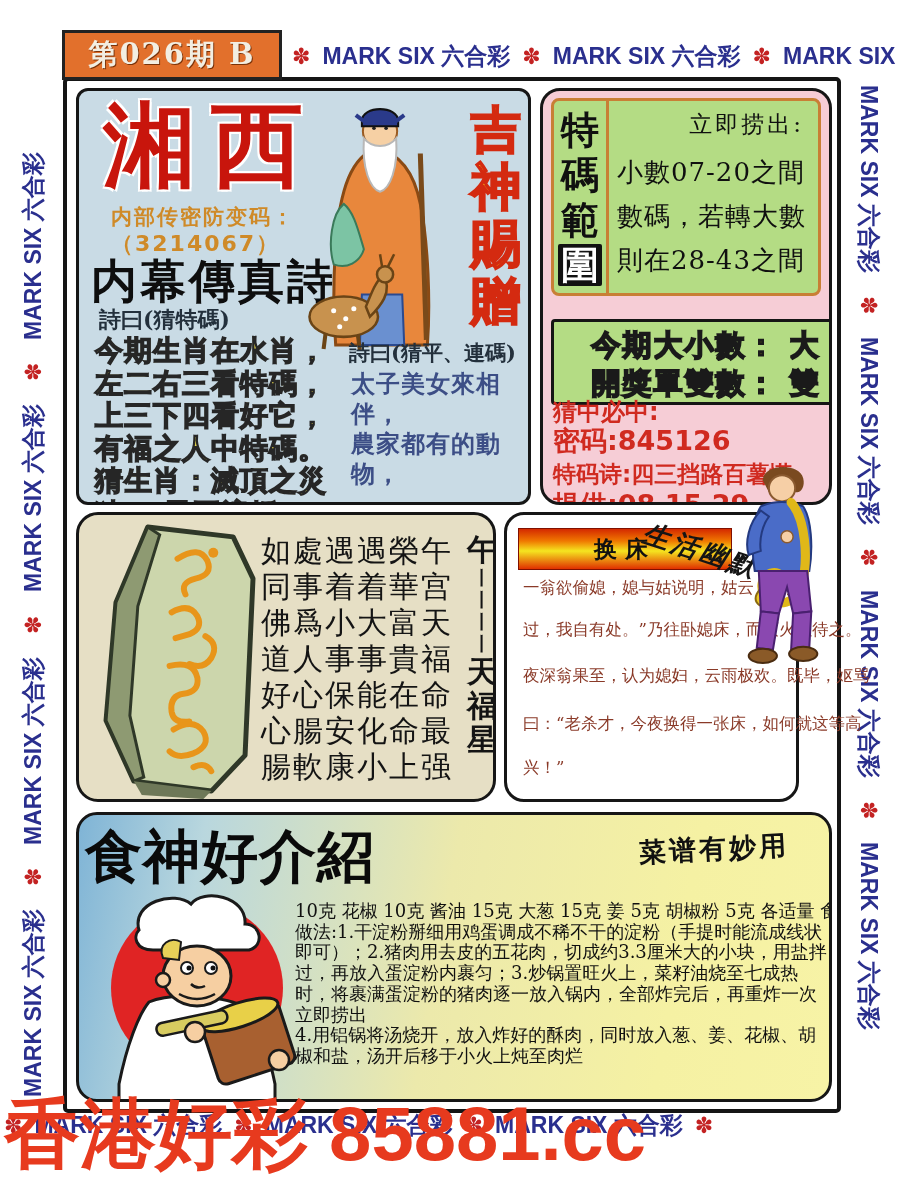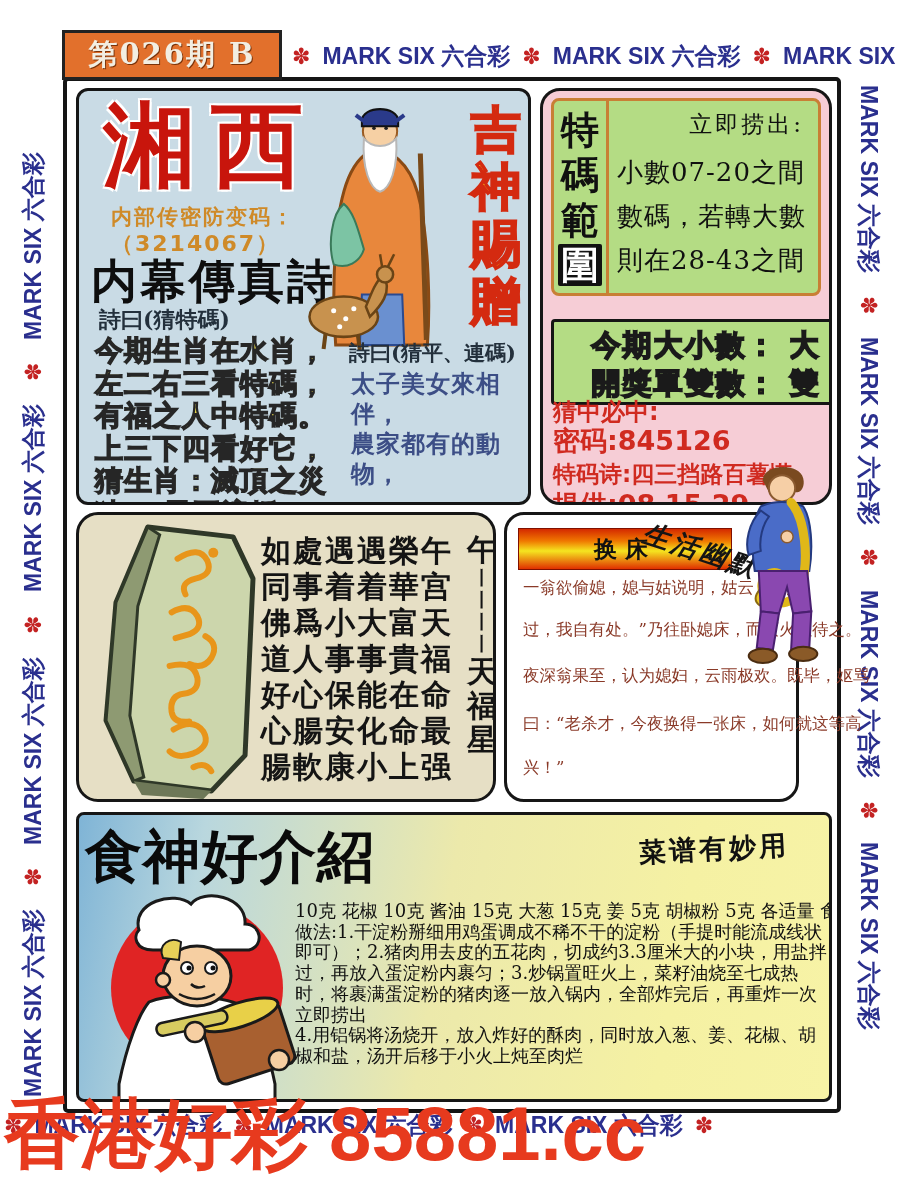--- a/index.html
+++ b/index.html
@@ -141,8 +141,8 @@
     <div class="abs" style="left:16px;top:244px;">
       <div class="y-poem">今期生肖在水肖，</div>
       <div class="y-poem">左二右三看特碼，</div>
+      <div class="y-poem">上三下四看好它，</div>
       <div class="y-poem">有福之人中特碼。</div>
-      <div class="y-poem">上三下四看好它，</div>
       <div class="y-poem">猜生肖：滅頂之災</div>
       <div class="y-poem">猜： 風平浪靜</div>
     </div>

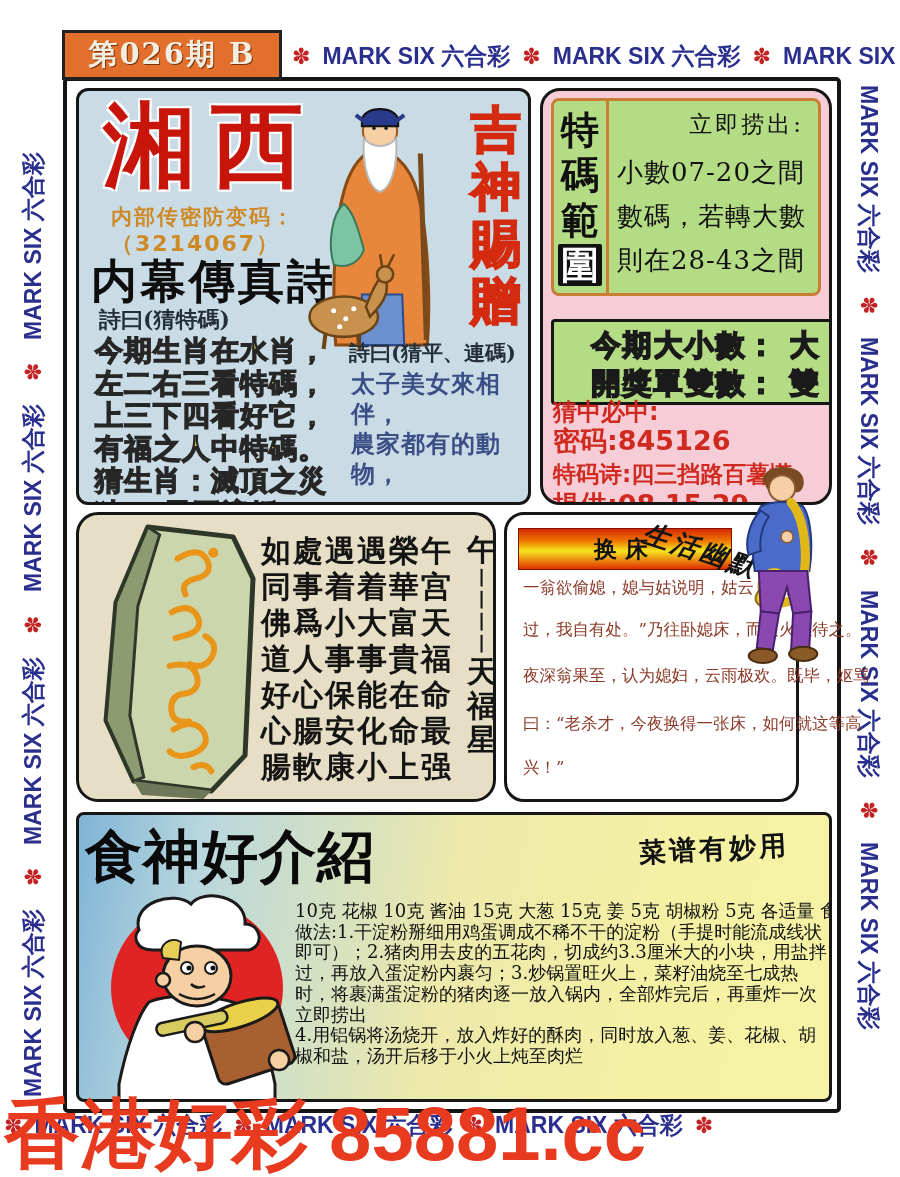--- a/index.html
+++ b/index.html
@@ -60,7 +60,7 @@
   .hit{left:10px;font-weight:bold;color:#d02a20;white-space:nowrap;}
   
   .ml-poem{left:182px;top:18px;}
-  .ml-poem div{font-size:30px;line-height:36px;font-weight:700;color:#141414;letter-spacing:2px;}
+  .ml-poem div{font-size:30px;line-height:36px;font-weight:400;color:#141414;letter-spacing:2px;}
   .ml-side{left:388px;top:18px;width:30px;text-align:center;}
   .ml-side div{font-size:30px;line-height:34px;font-weight:900;color:#141414;}
   .ml-side div.dash{font-size:18px;line-height:22px;}

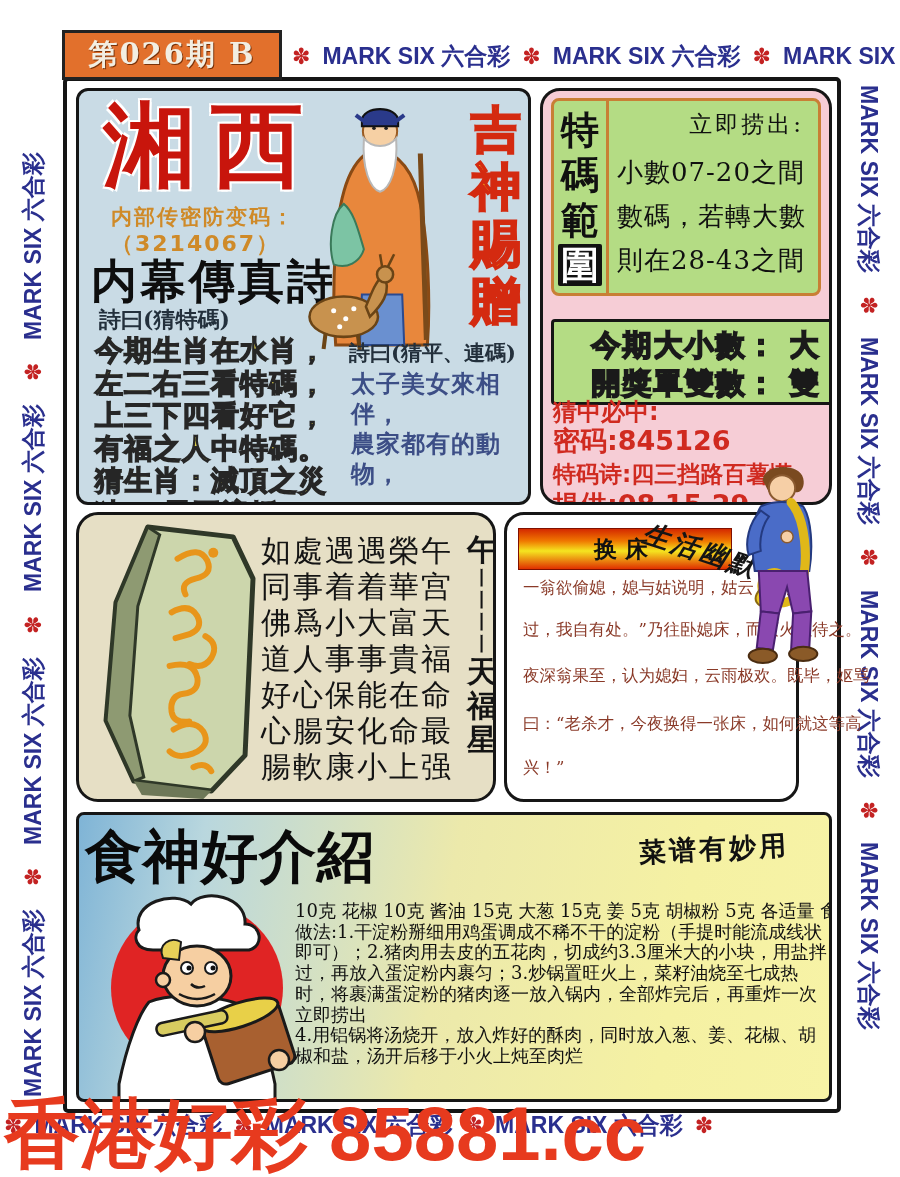--- a/index.html
+++ b/index.html
@@ -29,7 +29,7 @@
   .box-tr{left:540px;top:88px;width:292px;height:417px;background:#f6cdd6;border-radius:20px;overflow:hidden;}
   .box-ml{left:76px;top:512px;width:420px;height:290px;background:#e6dfc5;border-radius:22px;overflow:hidden;}
   .box-mr{left:504px;top:512px;width:295px;height:290px;background:#ffffff;border-radius:20px;}
-  .box-bot{left:76px;top:812px;width:756px;height:290px;border-radius:8px;overflow:hidden;
+  .box-bot{left:76px;top:812px;width:756px;height:290px;border-radius:21px;overflow:hidden;
            background:linear-gradient(100deg,#7fb4d6 0%,#b9d7de 16%,#ece9ab 48%,#f5f1a3 78%,#f7f3a6 100%);}
   
   .brand{left:24px;top:8px;font-size:92px;line-height:1;font-weight:900;color:#c8150c;letter-spacing:16px;

